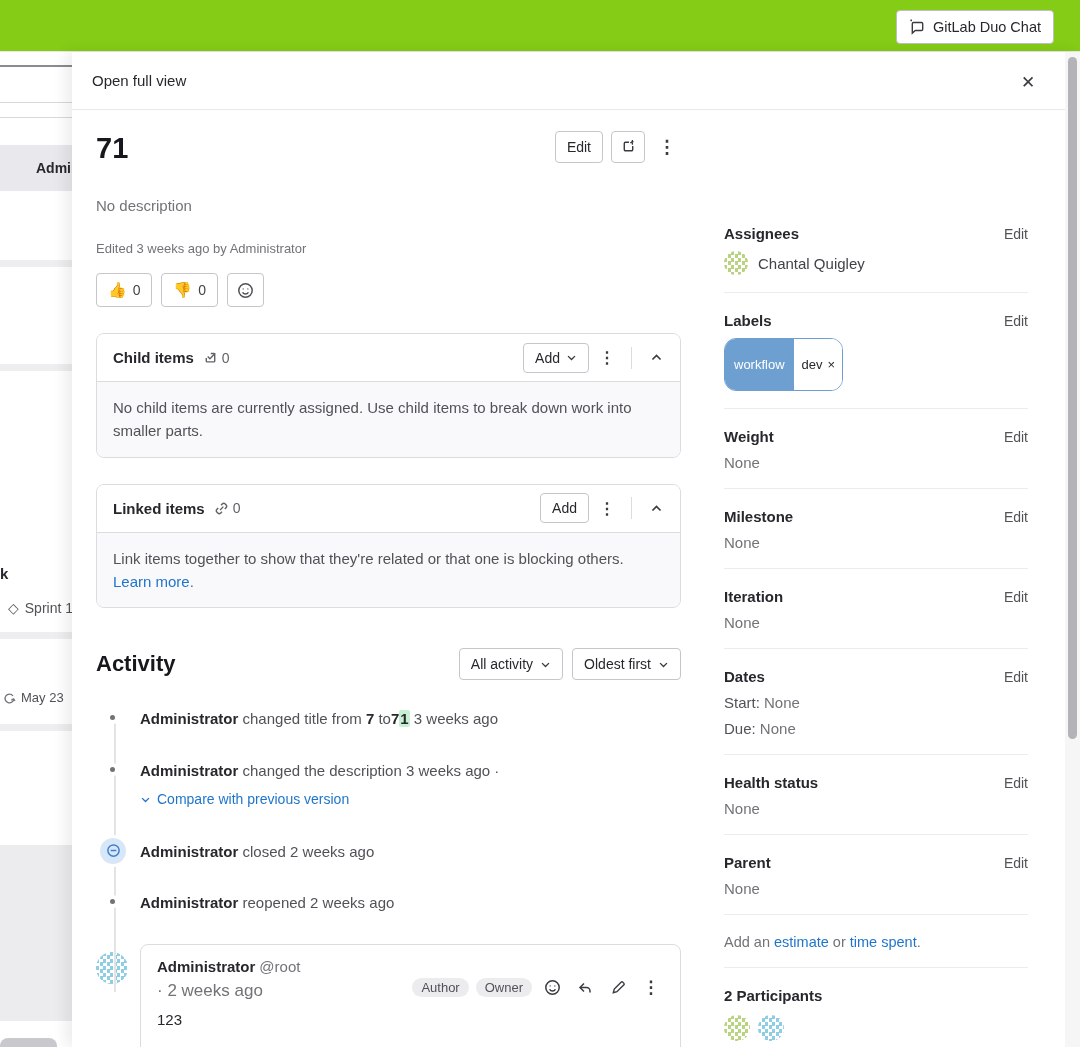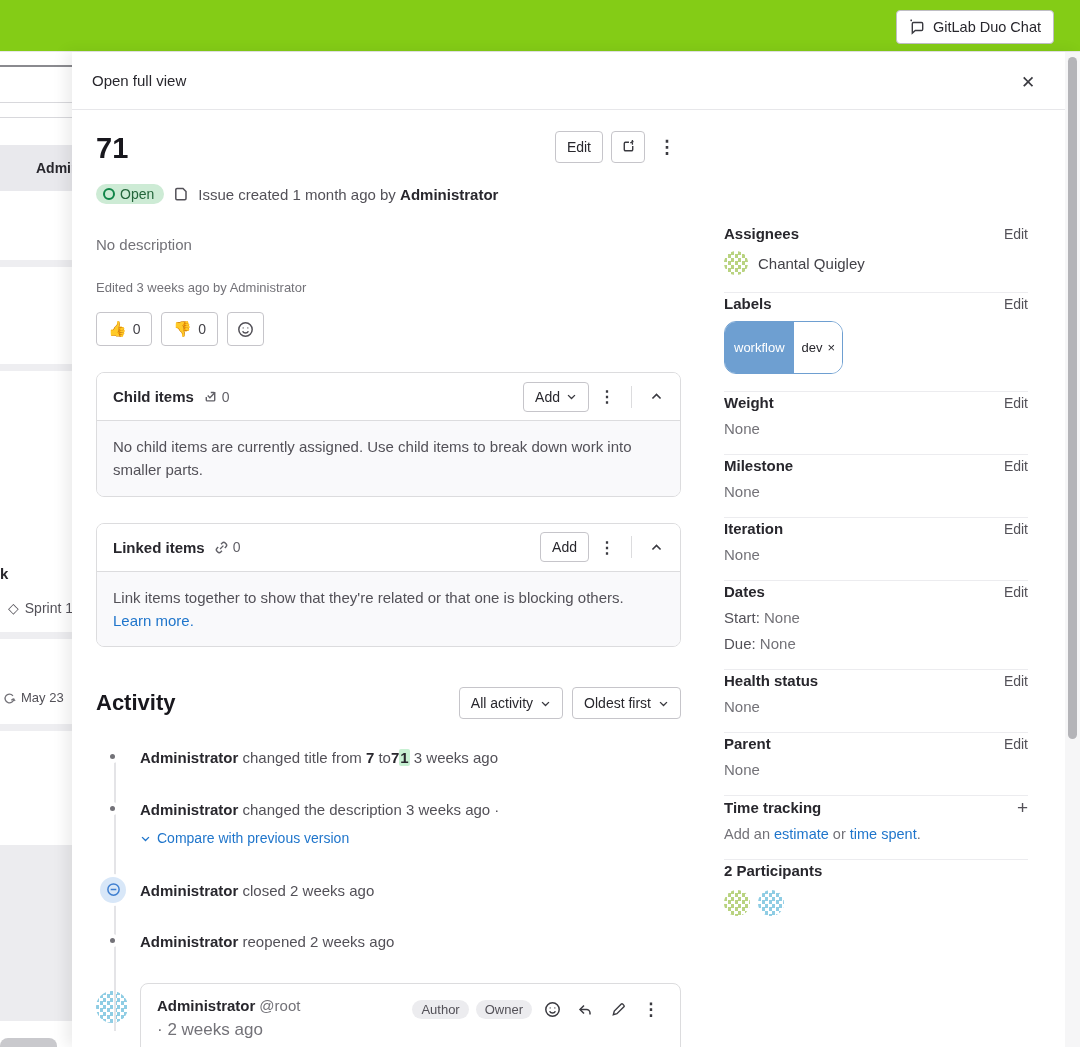--- a/index.html
+++ b/index.html
@@ -209,21 +209,6 @@
           </div>
         </div>
 
-        <div class="status-row">
-          <span class="badge-open">
-            <span class="ring"></span>
-            <span>Open</span>
-          </span>
-          <span>
-            <svg width="16" height="16" viewBox="0 0 16 16" fill="none" stroke="#535158" stroke-width="1.5">
-              <path d="M4 2.5 h6 l3 3 v7 a1.2 1.2 0 0 1 -1.2 1.2 H4 a1.2 1.2 0 0 1 -1.2 -1.2 V3.7 A1.2 1.2 0 0 1 4 2.5 z"></path>
-            </svg>
-          </span>
-          <span>
-            <span>Issue created 1 month ago by</span>
-            <b>Administrator</b>
-          </span>
-        </div>
 
         <div class="no-desc">No description</div>
         <div class="edited">Edited 3 weeks ago by Administrator</div>

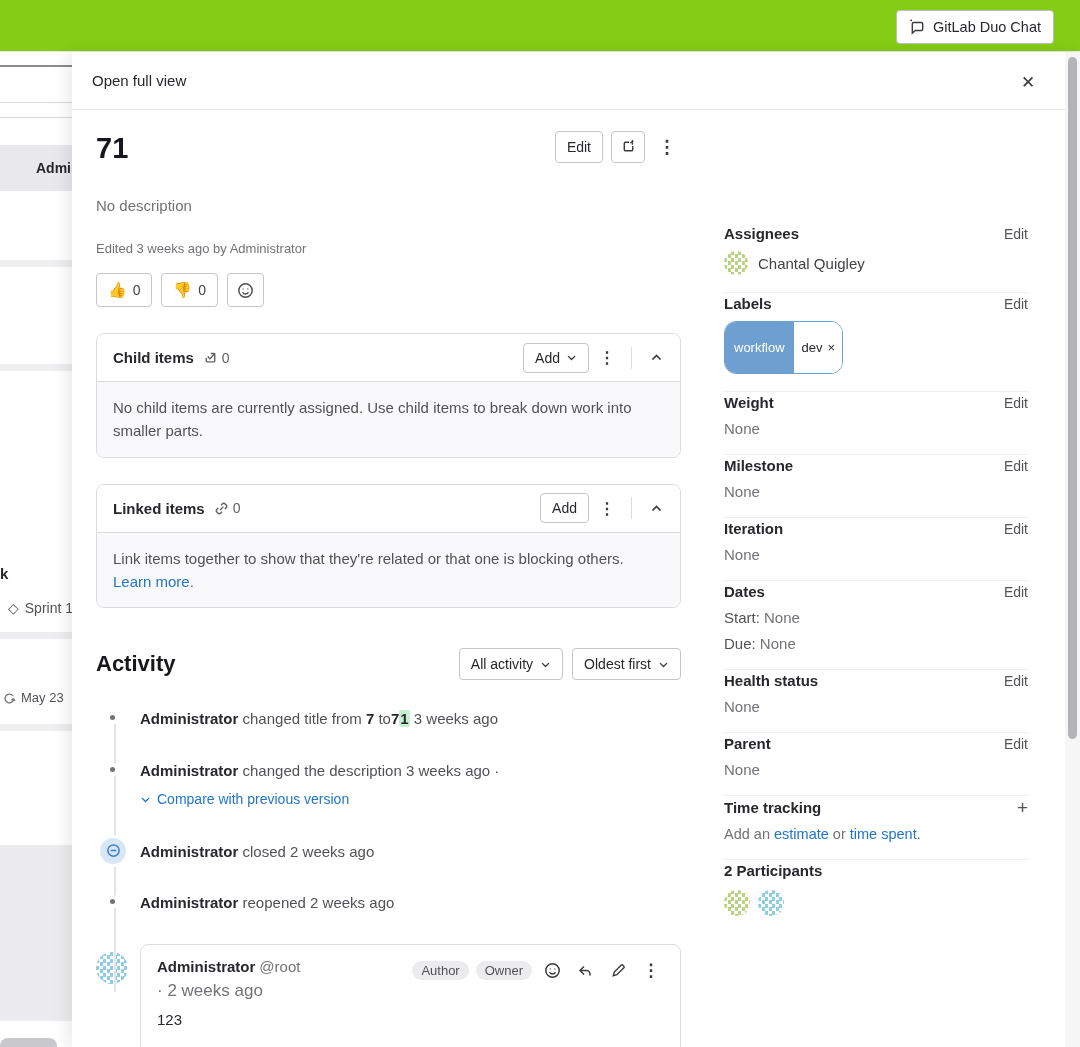--- a/index.html
+++ b/index.html
@@ -112,7 +112,7 @@
   .comment-body { margin-top:10px; font-size:15px; color:#28272d; }
 
   
-  .side-section { padding-bottom:17px; margin-bottom:2px; border-bottom:1px solid #ececef; }
+  .side-section { padding-bottom:17px; margin-bottom:19px; border-bottom:1px solid #ececef; }
   .side-section.last { border-bottom:none; }
   .side-head { display:flex; align-items:center; }
   .side-title { font-size:15px; font-weight:bold; color:#28272d; }

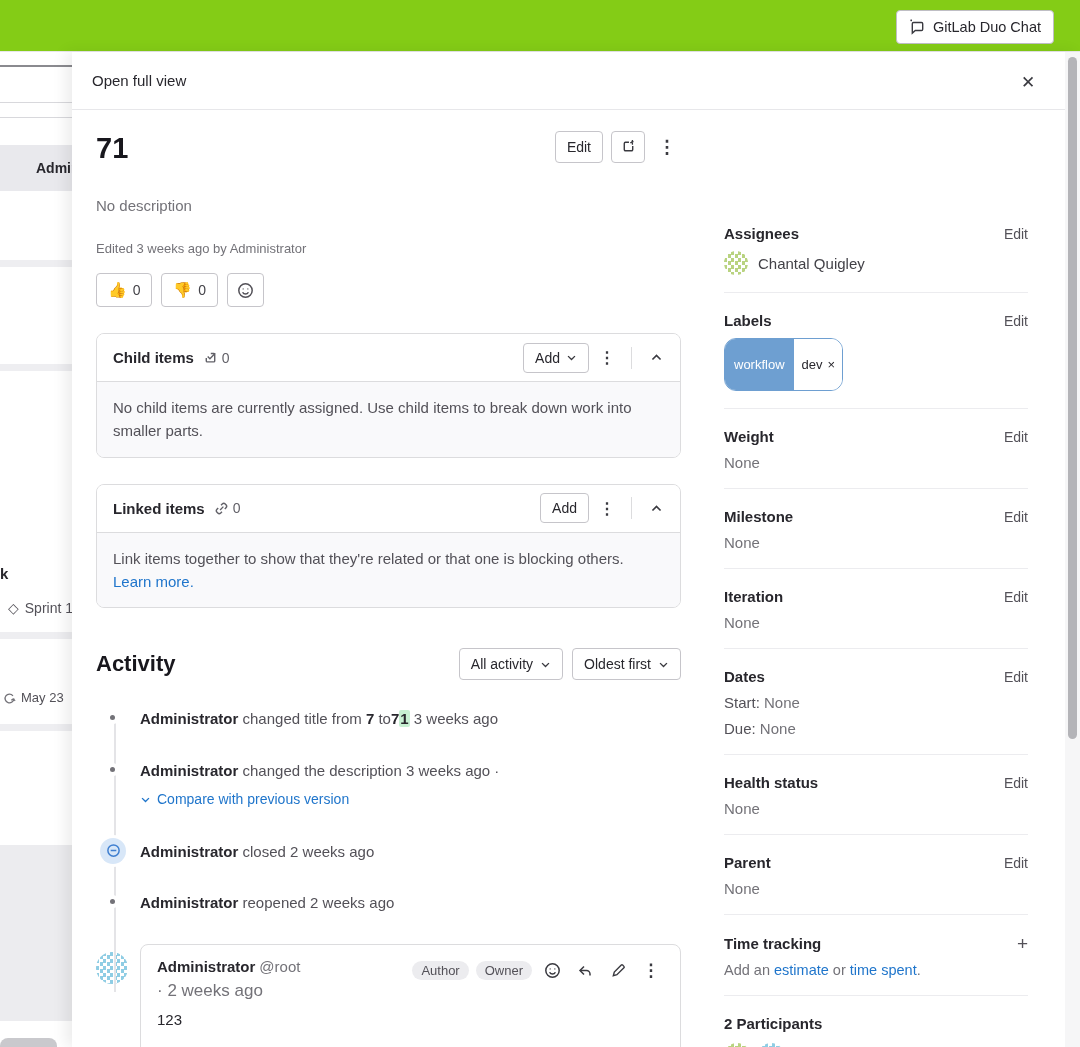--- a/index.html
+++ b/index.html
@@ -480,10 +480,6 @@
         </div>
 
         <div class="side-section">
-          <div class="side-head">
-            <span class="side-title">Time tracking</span>
-            <button class="side-edit" style="font-size:19px; line-height:1;">+</button>
-          </div>
           <div class="tt-line">
             <span>Add an</span>
             <a class="link-blue">estimate</a>

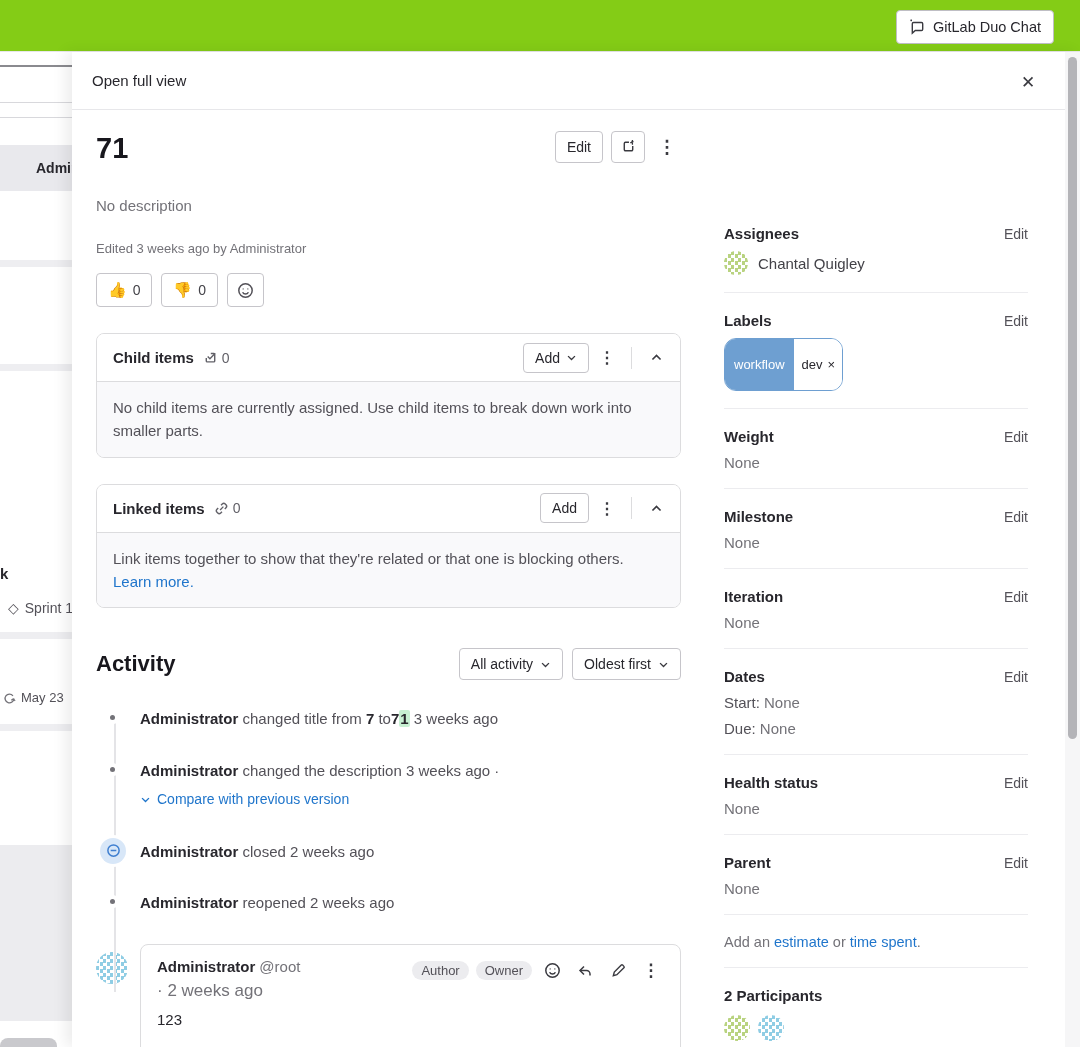--- a/index.html
+++ b/index.html
@@ -101,7 +101,7 @@
     background-size:7px 7px; }
   .comment-card { margin-left:12px; width:541px; border:1px solid #dcdcde; border-radius:8px;
     padding:13px 16px; min-height:120px; }
-  .comment-top { display:flex; align-items:flex-start; }
+  .comment-top { display:flex; align-items:flex-end; }
   .comment-who { font-size:15px; }
   .comment-who .uname { color:#737278; font-weight:normal; margin-left:4px; }
   .comment-time { margin-top:6px; font-size:17px; color:#737278; }

